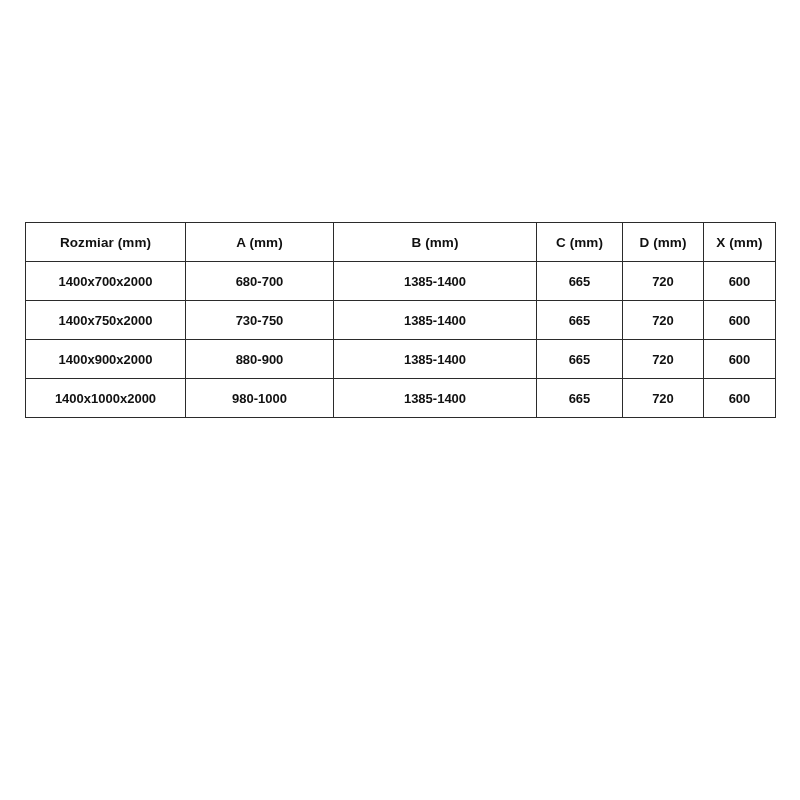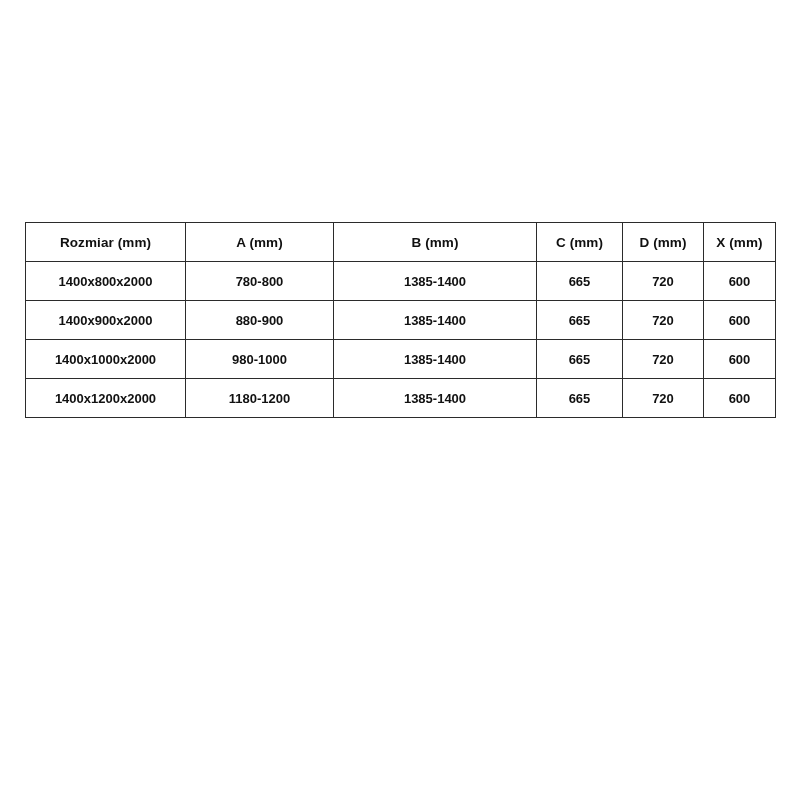--- a/index.html
+++ b/index.html
@@ -86,6 +86,14 @@
       </thead>
       <tbody>
         <tr>
+          <td>1400x700x2000</td>
+          <td>680-700</td>
+          <td>1385-1400</td>
+          <td>665</td>
+          <td>720</td>
+          <td>600</td>
+        </tr>
+        <tr>
           <td>1400x800x2000</td>
           <td>780-800</td>
           <td>1385-1400</td>

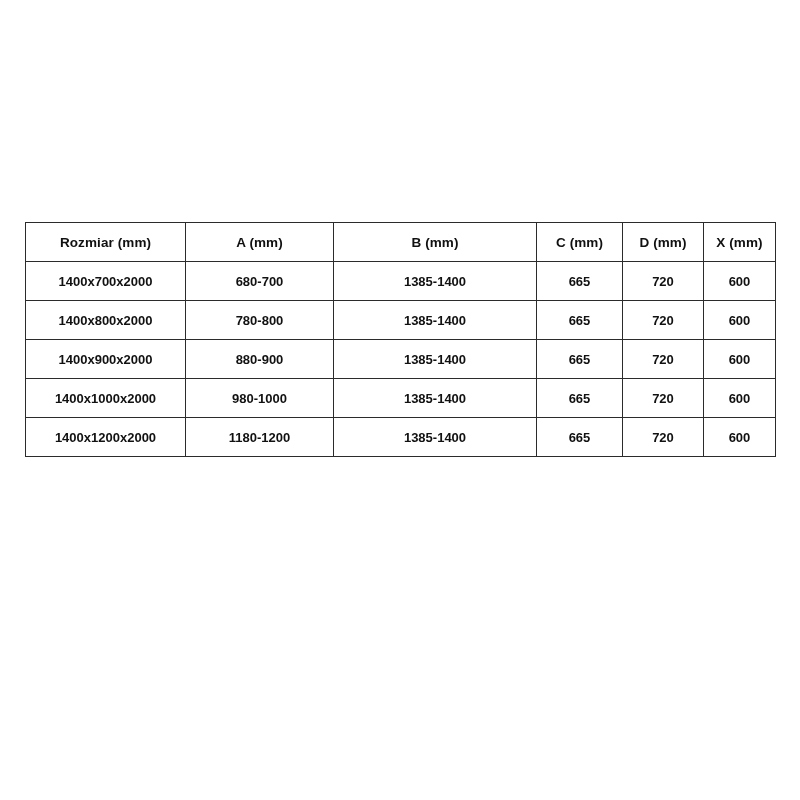--- a/index.html
+++ b/index.html
@@ -94,6 +94,14 @@
           <td>600</td>
         </tr>
         <tr>
+          <td>1400x750x2000</td>
+          <td>730-750</td>
+          <td>1385-1400</td>
+          <td>665</td>
+          <td>720</td>
+          <td>600</td>
+        </tr>
+        <tr>
           <td>1400x800x2000</td>
           <td>780-800</td>
           <td>1385-1400</td>

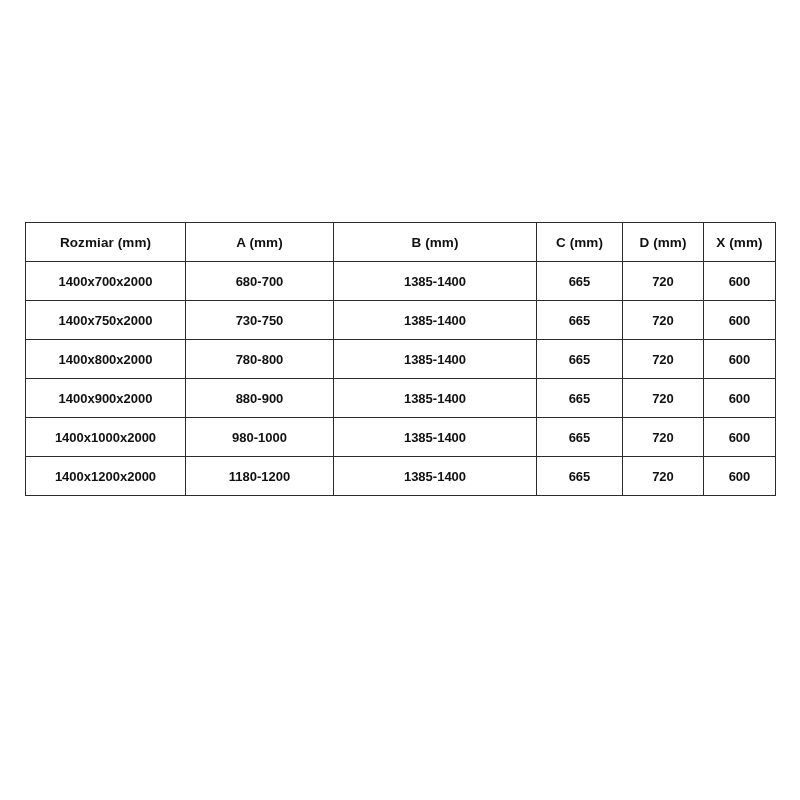--- a/index.html
+++ b/index.html
@@ -102,14 +102,6 @@
           <td>600</td>
         </tr>
         <tr>
-          <td>1400x800x2000</td>
-          <td>780-800</td>
-          <td>1385-1400</td>
-          <td>665</td>
-          <td>720</td>
-          <td>600</td>
-        </tr>
-        <tr>
           <td>1400x900x2000</td>
           <td>880-900</td>
           <td>1385-1400</td>

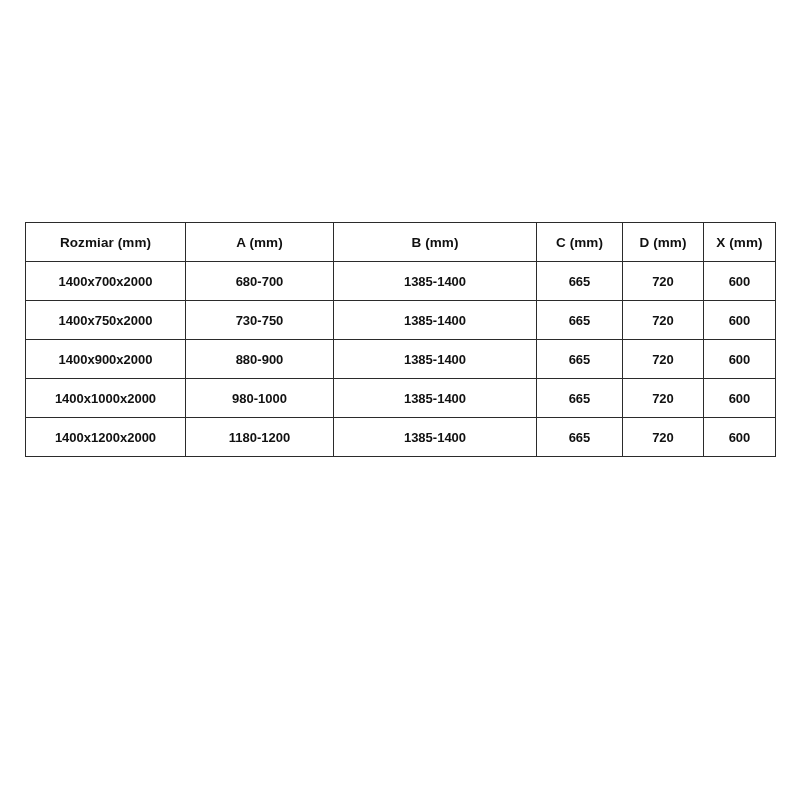--- a/index.html
+++ b/index.html
@@ -117,14 +117,6 @@
           <td>720</td>
           <td>600</td>
         </tr>
-        <tr>
-          <td>1400x1200x2000</td>
-          <td>1180-1200</td>
-          <td>1385-1400</td>
-          <td>665</td>
-          <td>720</td>
-          <td>600</td>
-        </tr>
       </tbody>
     </table>
   </div>

